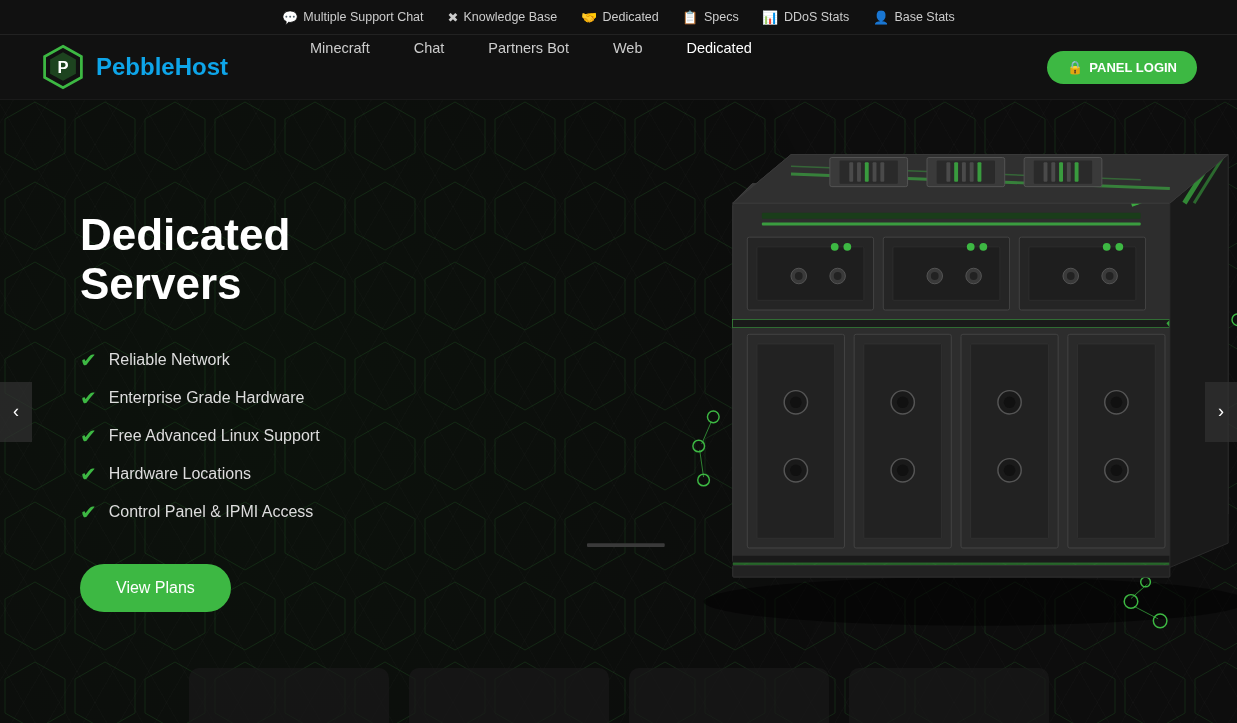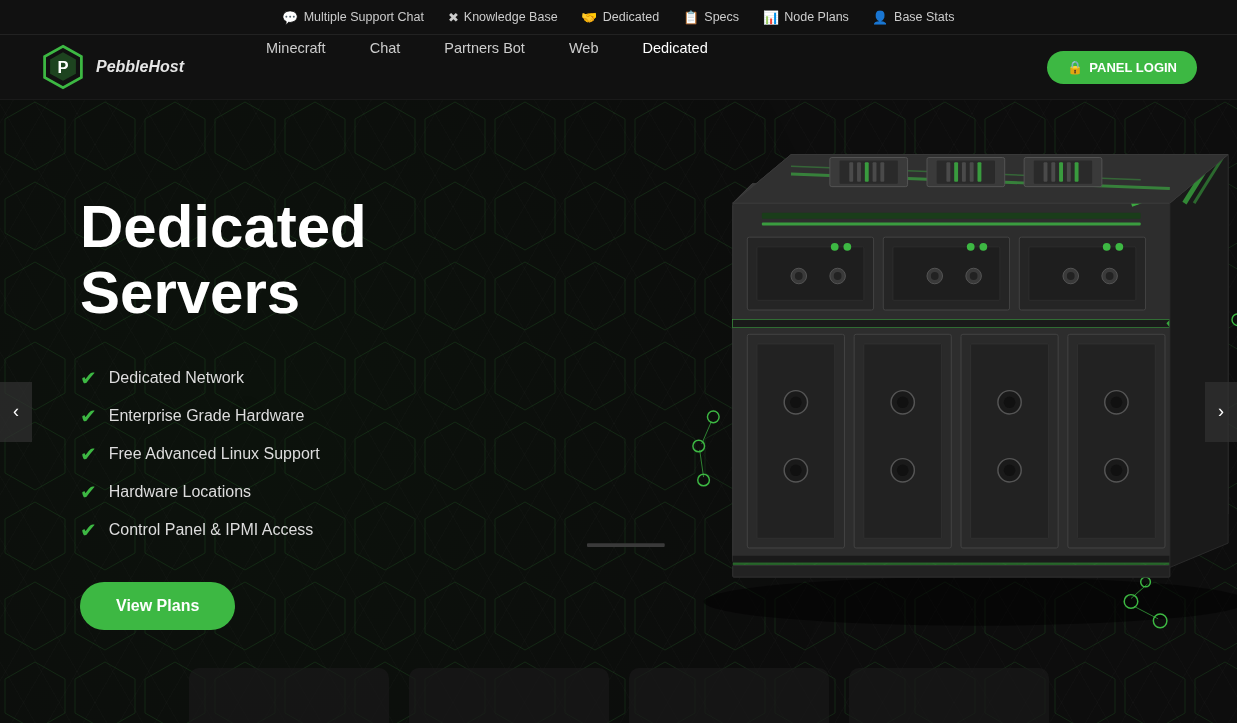--- a/index.html
+++ b/index.html
@@ -268,7 +268,7 @@
     </a>
     <a href="#" class="top-bar-item">
       <span class="top-bar-icon">📊</span>
-      <span>Node Plans</span>
+      <span>DDoS Stats</span>
     </a>
     <a href="#" class="top-bar-item">
       <span class="top-bar-icon">👤</span>

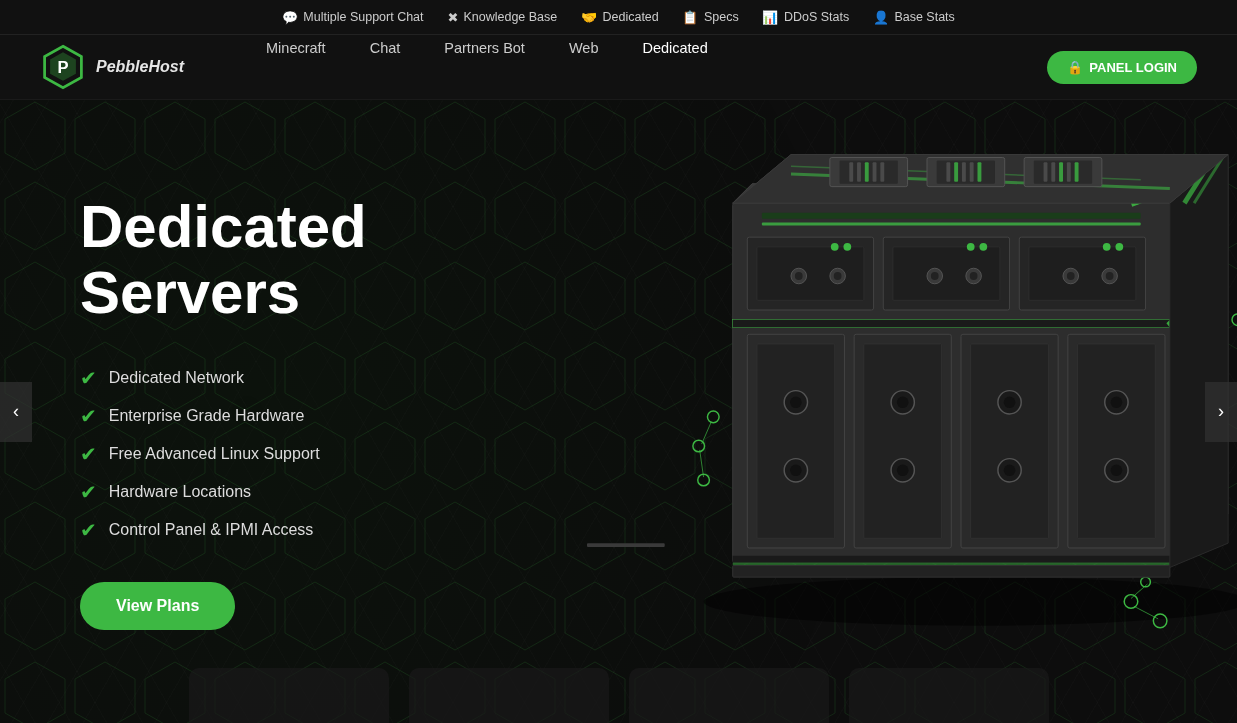--- a/index.html
+++ b/index.html
@@ -84,10 +84,9 @@
       height: 46px;
     }
     .logo-text {
-      font-size: 16px;
+      font-size: 24px;
       font-weight: 600;
-      color: #e5e5e5;
-      font-style: italic;
+      color: #0ea5e9;
     }
     .nav-links {
       display: flex;

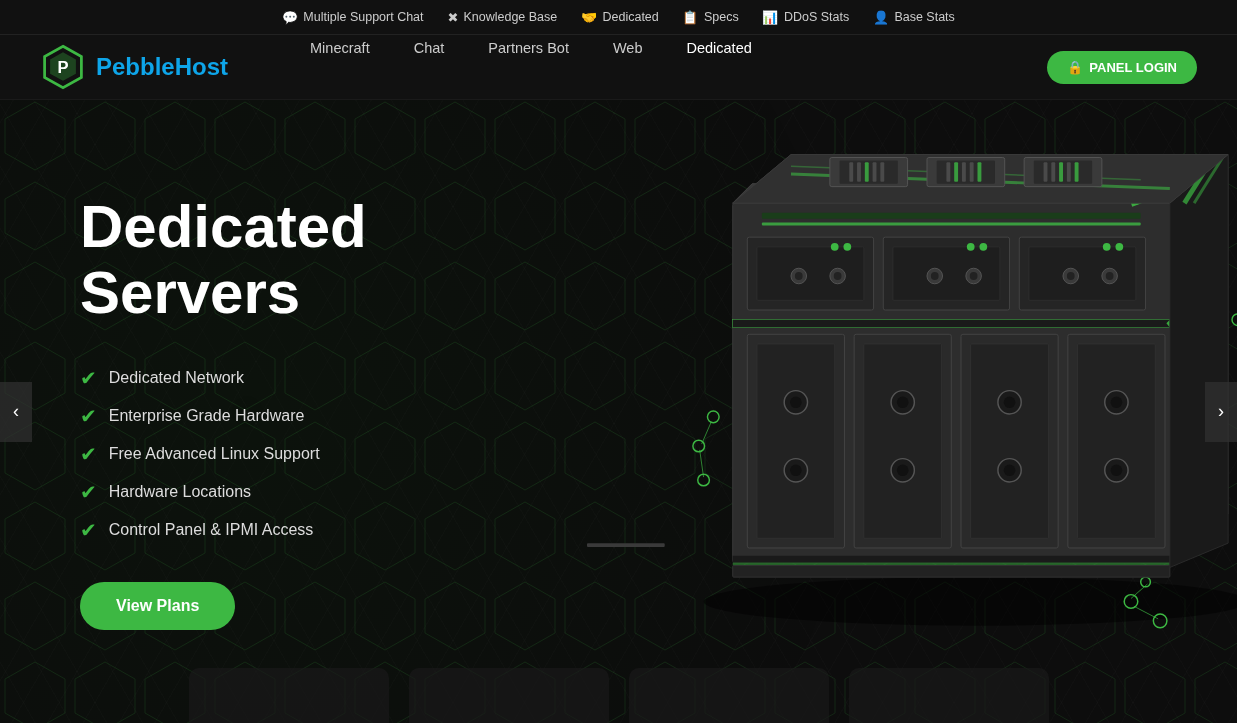--- a/index.html
+++ b/index.html
@@ -158,7 +158,7 @@
     }
 
     .hero-title {
-      font-size: 60px;
+      font-size: 44px;
       font-weight: 800;
       line-height: 1.1;
       margin-bottom: 40px;

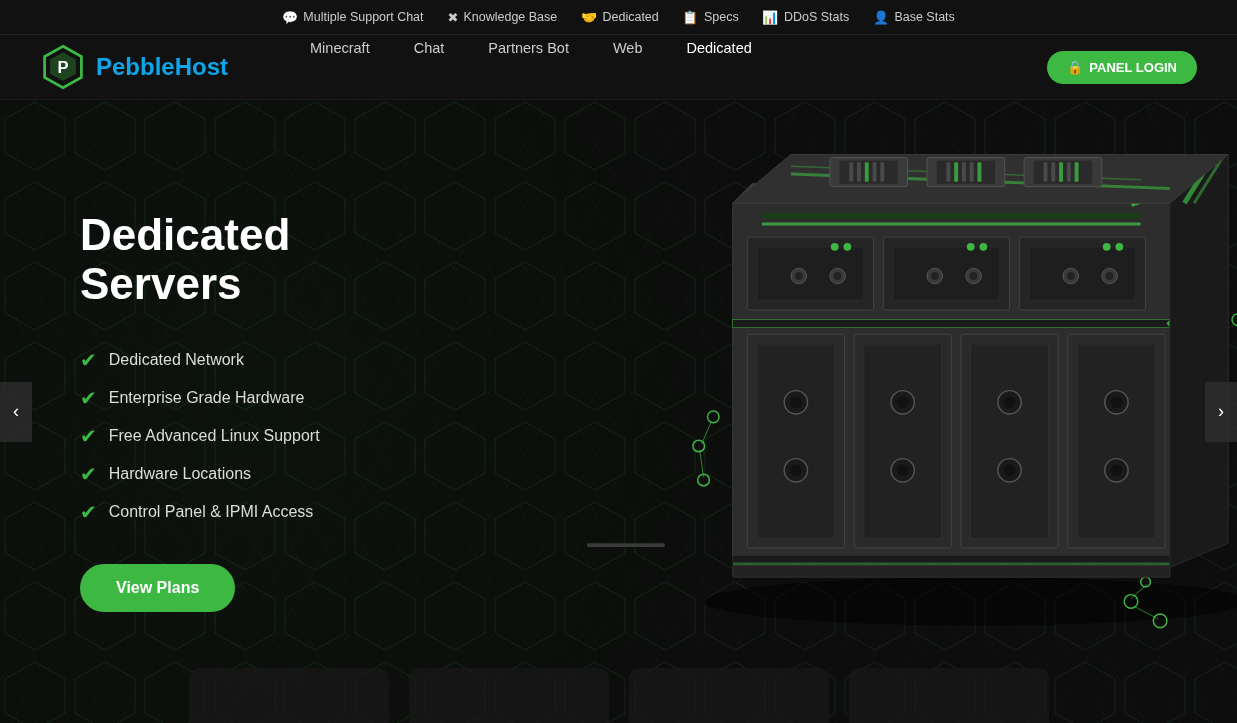--- a/index.html
+++ b/index.html
@@ -330,7 +330,7 @@
 
     <li class="feature-item">
           <span class="check-icon">✔</span>
-          <span>Dedicated Network</span>
+          <span>Reliable Network</span>
         </li>
         <li class="feature-item">
           <span class="check-icon">✔</span>

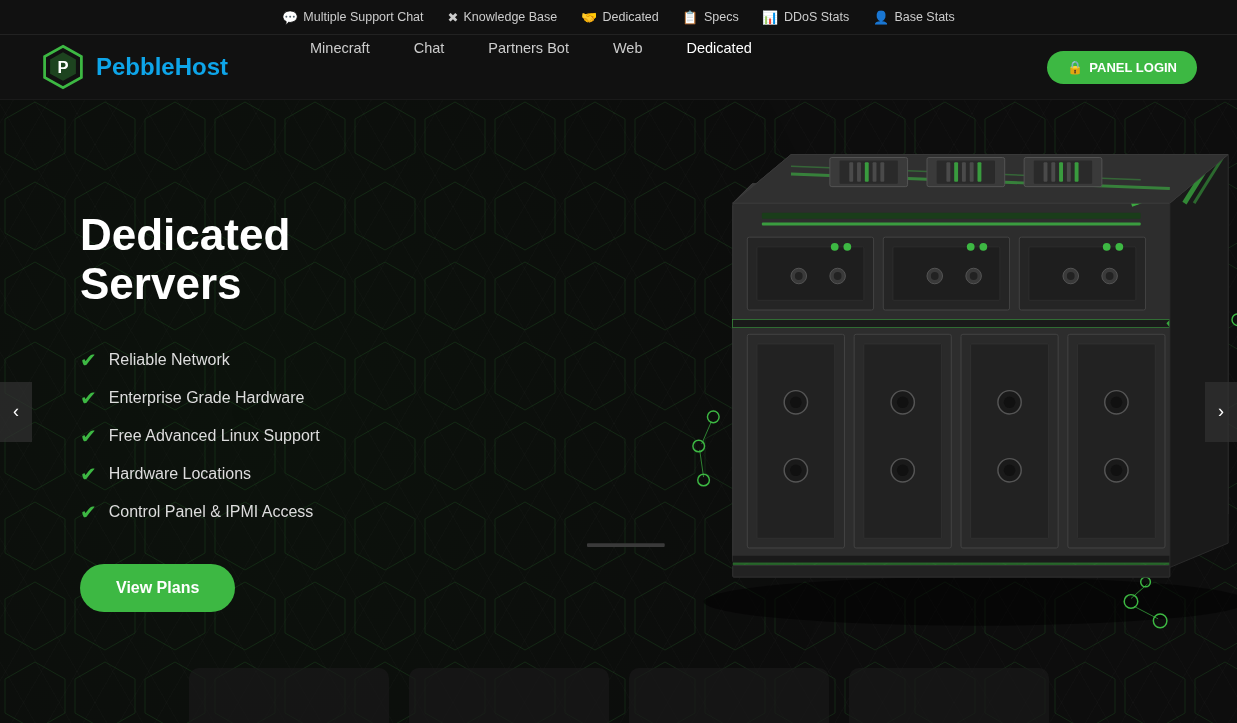--- a/index.html
+++ b/index.html
@@ -190,7 +190,7 @@
       padding: 15px 36px;
       border-radius: 30px;
       font-size: 16px;
-      font-weight: 700;
+      font-weight: 400;
       cursor: pointer;
     }
 

